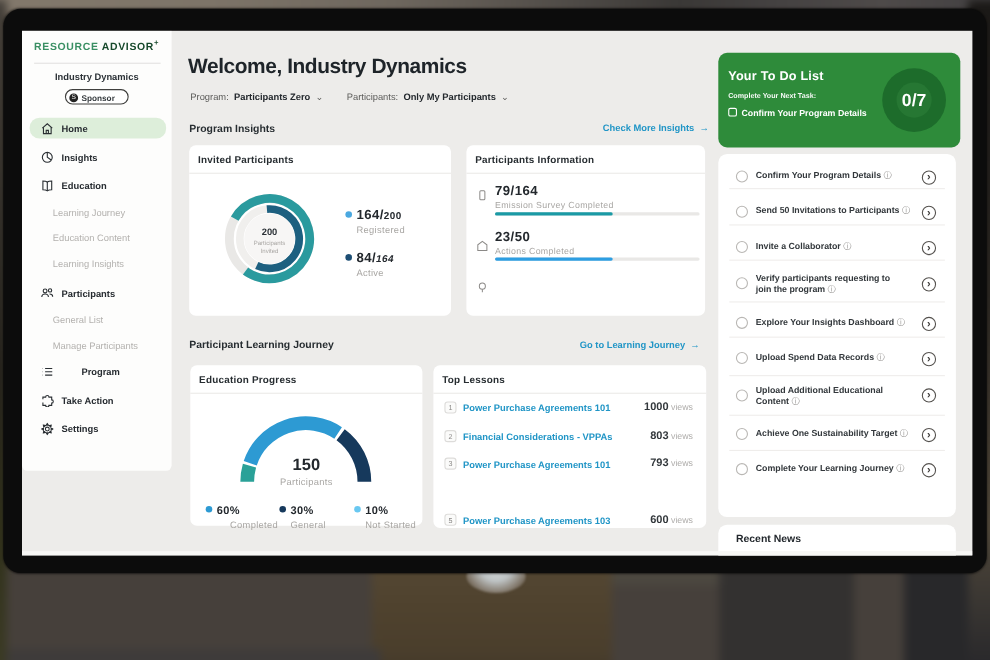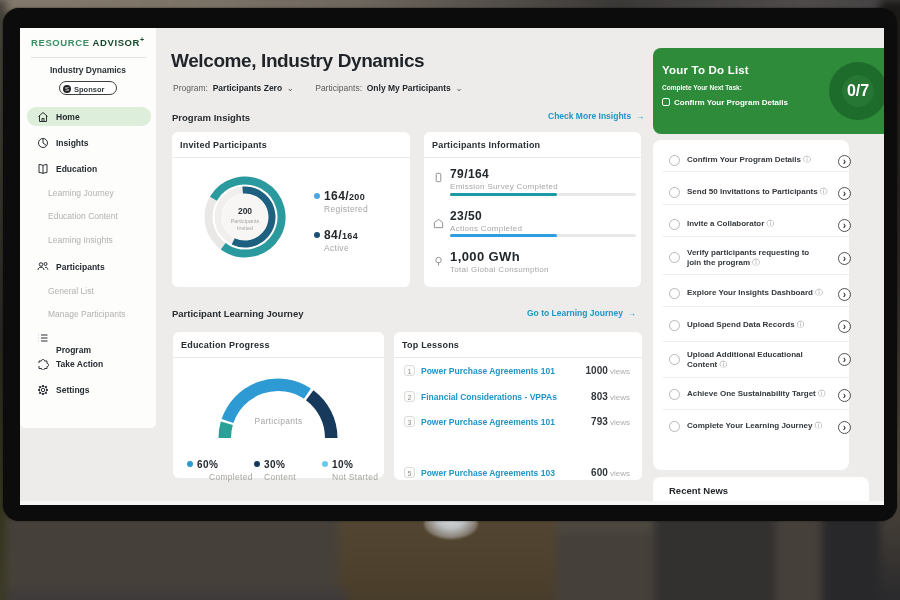--- a/index.html
+++ b/index.html
@@ -76,7 +76,7 @@
 .tl-views { position:absolute; right:12px; top:4px; font-size:8px; color:#aeacaa; }
 .tl-views b { font-size:10px; color:#33383c; }
 
-#green { position:absolute; left:633px; top:20px; width:247px; height:86px; background:#2e8b3a; border-radius:8px; color:#fff; }
+#green { position:absolute; left:633px; top:20px; width:220px; height:86px; background:#2e8b3a; border-radius:8px; color:#fff; }
 #green .h { position:absolute; left:9px; top:16px; font-size:11.5px; font-weight:bold; letter-spacing:.2px; }
 #green .s { position:absolute; left:9px; top:36px; font-size:6.5px; font-weight:bold; opacity:.95; }
 #green .c { position:absolute; left:9px; top:50px; font-size:8px; font-weight:bold; }

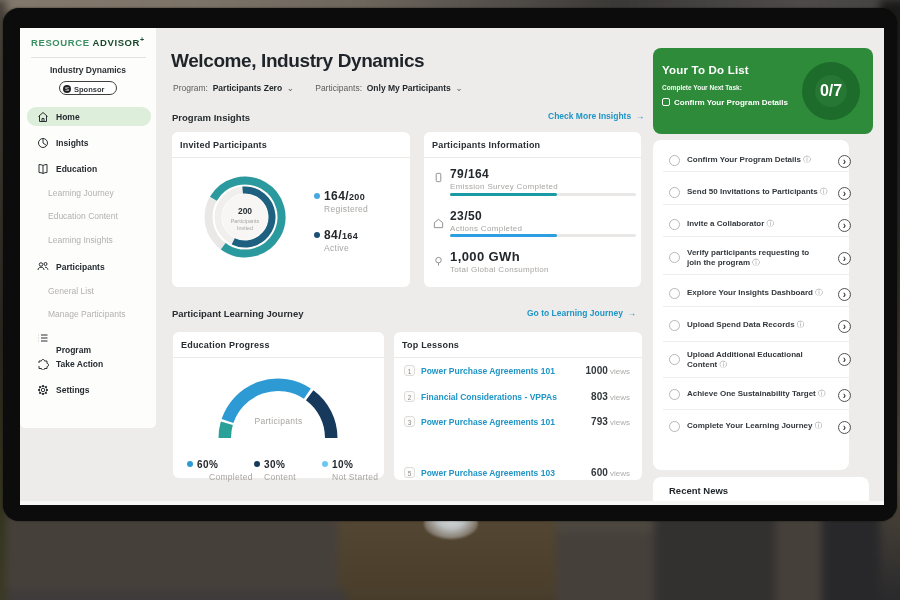--- a/index.html
+++ b/index.html
@@ -82,7 +82,7 @@
 #green .c { position:absolute; left:9px; top:50px; font-size:8px; font-weight:bold; }
 #green .d { position:absolute; left:9px; top:66px; font-size:8px; font-weight:bold; opacity:.95;margin-top:32px; }
 #ring { position:absolute; right:12px; top:13px; width:60px; height:60px; }
-#todo { position:absolute; left:633px; top:112px; width:196px; height:330px; background:#fff; border-radius:8px; }
+#todo { position:absolute; left:633px; top:112px; width:216px; height:330px; background:#fff; border-radius:8px; }
 .task { position:absolute; left:0; width:216px; }
 .task .cb { position:absolute; left:16px; width:11px; height:11px; border:1.5px solid #b9b7b4; border-radius:50%; background:#fff; }
 .task .txt { position:absolute; left:34px; font-size:8px; font-weight:bold; color:#33383c; line-height:10px; }

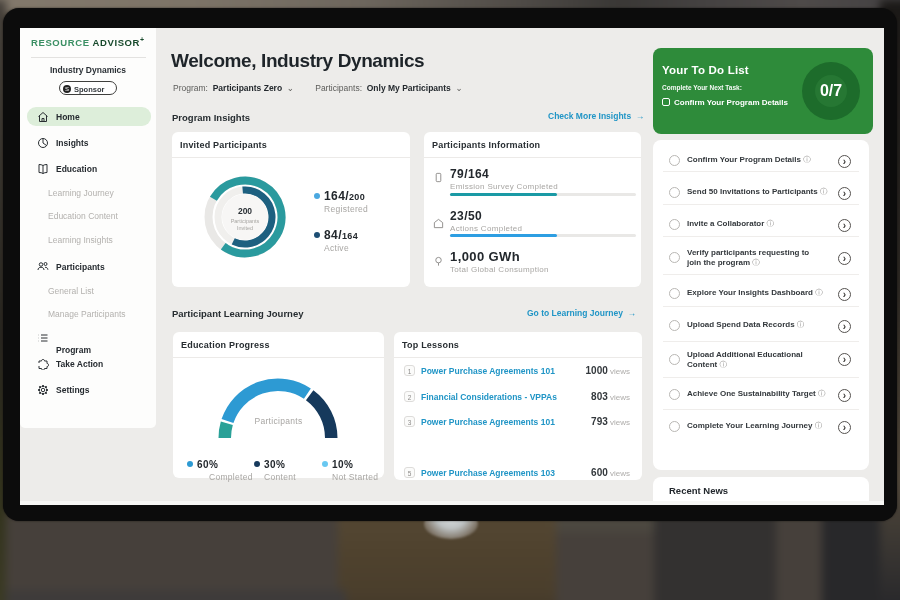--- a/index.html
+++ b/index.html
@@ -187,7 +187,7 @@
         <div class="sublab" style="margin-left:10px; font-size:8.5px;">Registered</div>
       </div>
       <div class="abs" style="left:142px; top:93px;">
-        <span class="leg-dot" style="background:#1d4e74;"></span><span class="bignum" style="font-size:12px;">84/</span><span class="bignum" style="font-size:9px;">164</span>
+        <span class="leg-dot" style="background:#1d4e74;"></span><span class="bignum" style="font-size:12px;">84/</span><span class="bignum" style="font-size:9px;font-style:italic;">164</span>
         <div class="sublab" style="margin-left:10px; font-size:8.5px;">Active</div>
       </div>
     </div>

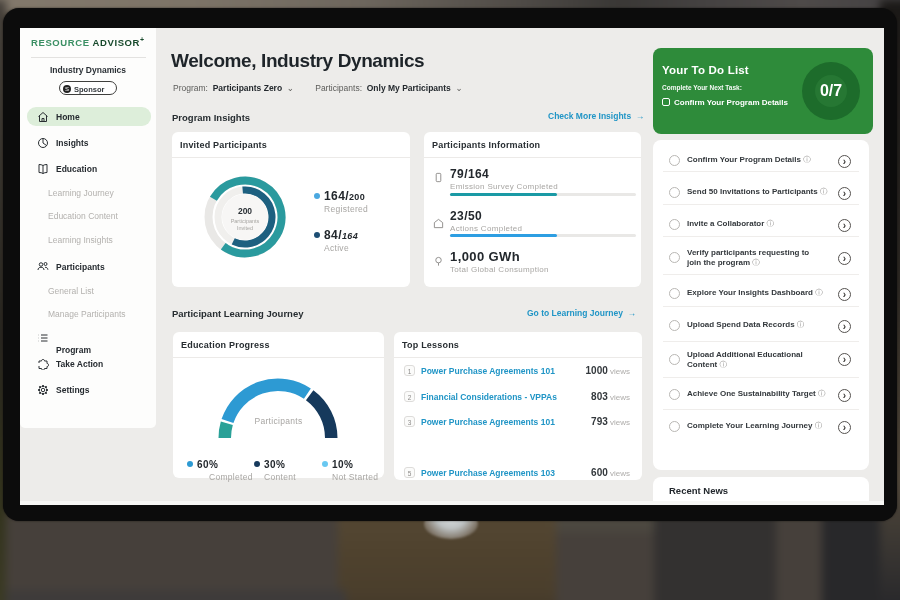--- a/index.html
+++ b/index.html
@@ -213,7 +213,6 @@
           <circle cx="12" cy="9" r="6"></circle>
           <path d="M12 15v6"></path>
         </svg>
-      <div class="abs" style="left:26px; top:115px;"><span class="bignum" style="font-size:13px;">1,000 GWh</span><div class="sublab">Total Global Consumption</div></div>
     </div>
 
     <div id="plj-head">Participant Learning Journey</div>

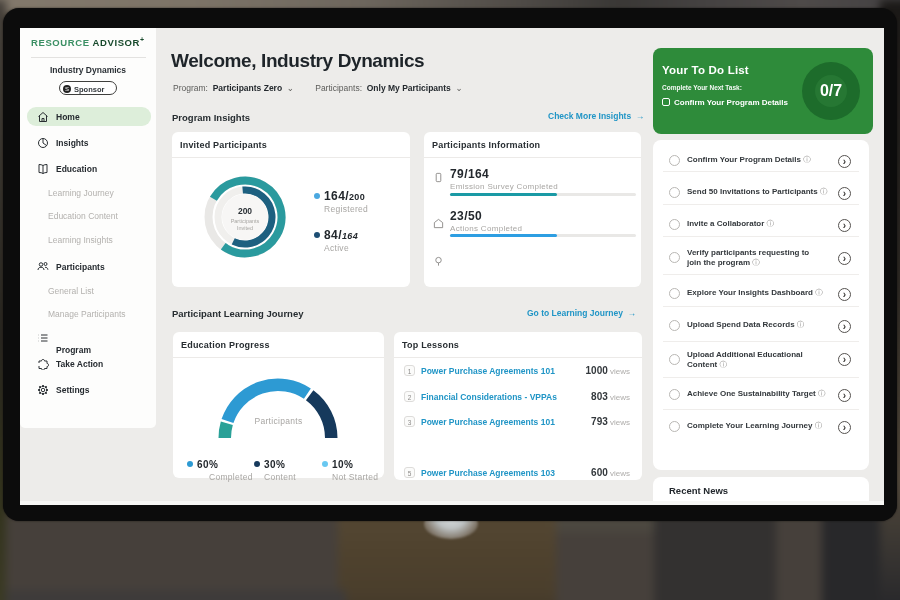--- a/index.html
+++ b/index.html
@@ -159,7 +159,7 @@
       <div class="mi" style="top:234px;">Participants</div>
       <div class="ms" style="top:258px;">General List</div>
       <div class="ms" style="top:281px;">Manage Participants</div>
-      <div class="mi" style="top:317px;">Program</div>
+      <div class="mi" style="top:305px;margin-left:18px;">Program</div>
       <div class="mi" style="top:331px;">Take Action</div>
       <div class="mi" style="top:357px;">Settings</div>
     </div>

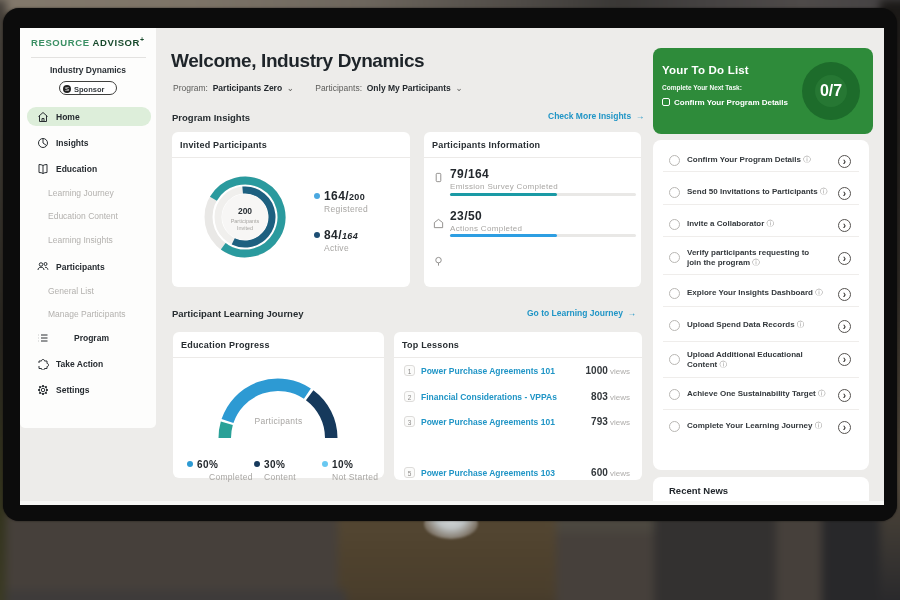--- a/index.html
+++ b/index.html
@@ -227,6 +227,7 @@
         <path d="M 136.67 63.19 A 53.25 53.25 0 0 1 158.25 106" fill="none" stroke="#16395c" stroke-width="12.5"></path>
       </svg>
       <div class="abs" style="left:0; top:82px; width:211px; text-align:center;">
+        <div style="font-size:15px; font-weight:bold; color:#23282d;">150</div>
         <div class="sublab" style="font-size:8.5px; margin-top:2px;">Participants</div>
       </div>
       <div class="abs" style="left:14px; top:122px;"><span class="leg-dot" style="background:#2d9ad3;"></span><span class="bignum" style="font-size:10px;">60%</span><div class="sublab" style="margin-left:22px; font-size:8.5px;">Completed</div></div>

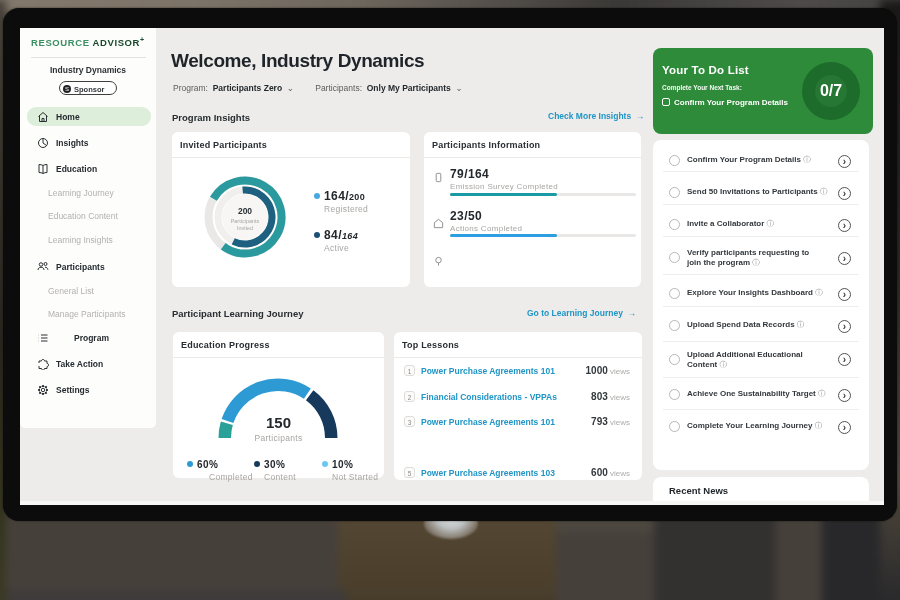--- a/index.html
+++ b/index.html
@@ -231,7 +231,7 @@
         <div class="sublab" style="font-size:8.5px; margin-top:2px;">Participants</div>
       </div>
       <div class="abs" style="left:14px; top:122px;"><span class="leg-dot" style="background:#2d9ad3;"></span><span class="bignum" style="font-size:10px;">60%</span><div class="sublab" style="margin-left:22px; font-size:8.5px;">Completed</div></div>
-      <div class="abs" style="left:81px; top:122px;"><span class="leg-dot" style="background:#16395c;"></span><span class="bignum" style="font-size:10px;">30%</span><div class="sublab" style="margin-left:10px; font-size:8.5px;">Content</div></div>
+      <div class="abs" style="left:81px; top:122px;"><span class="leg-dot" style="background:#16395c;"></span><span class="bignum" style="font-size:10px;">30%</span><div class="sublab" style="margin-left:10px; font-size:8.5px;">General</div></div>
       <div class="abs" style="left:149px; top:122px;"><span class="leg-dot" style="background:#69c8f1;"></span><span class="bignum" style="font-size:10px;">10%</span><div class="sublab" style="margin-left:10px; font-size:8.5px;">Not Started</div></div>
     </div>
 

